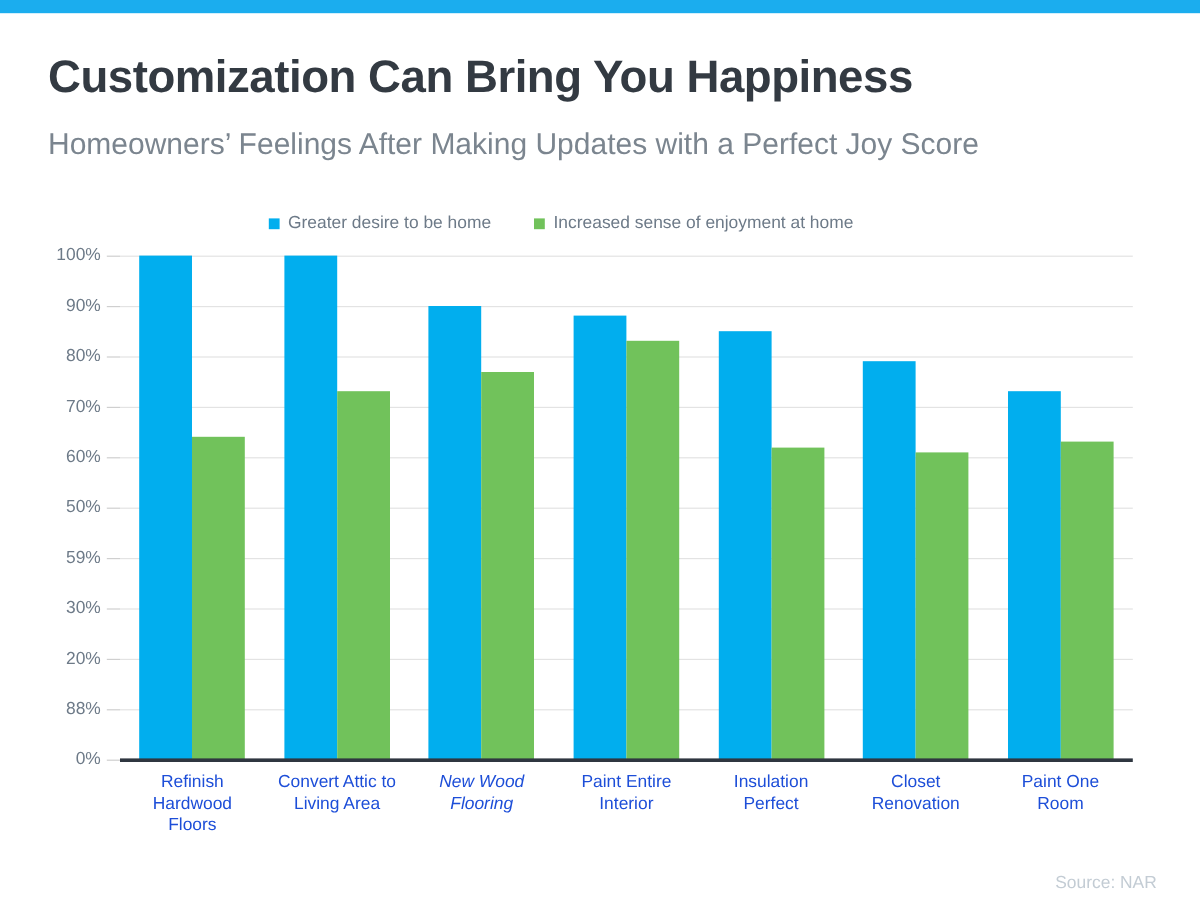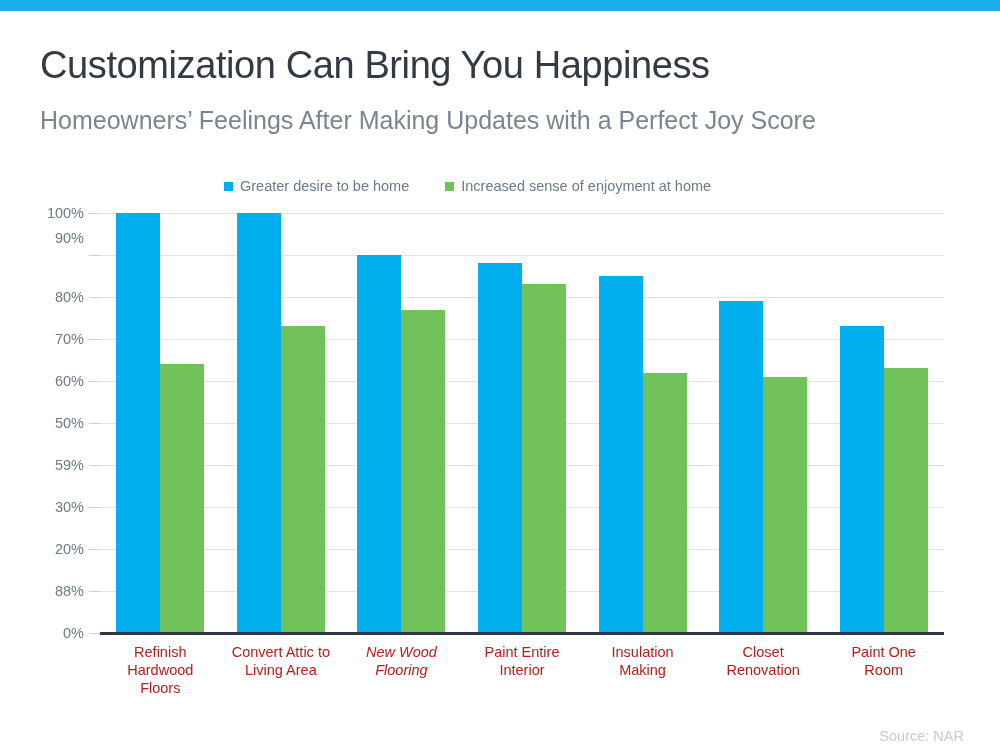--- a/index.html
+++ b/index.html
@@ -30,7 +30,7 @@
     left: 40px;
     top: 44px;
     font-size: 38px;
-    font-weight: normal;
+    font-weight: bold;
     color: #333a42;
     letter-spacing: -0.4px;
     white-space: nowrap;

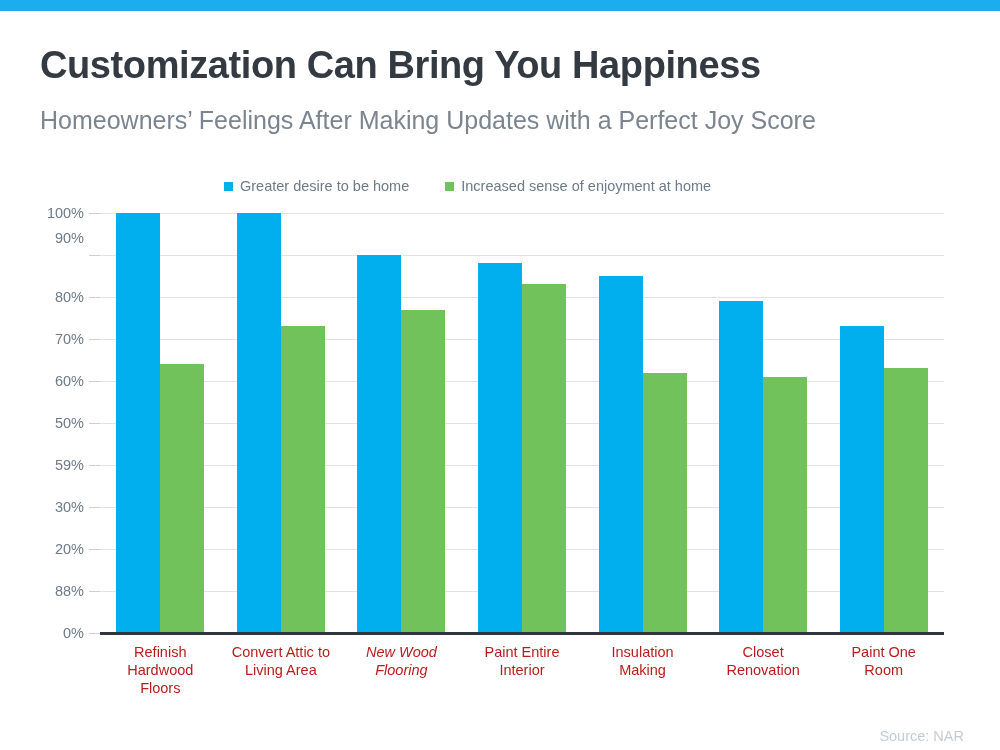--- a/index.html
+++ b/index.html
@@ -208,7 +208,7 @@
 <div class="ytick-line" style="top: 297px;"></div>
 <div class="ytick-label" style="top: 297px;">80%</div>
 <div class="ytick-line" style="top: 255px;"></div>
-<div class="ytick-label" style="top: 238px;">90%</div>
+<div class="ytick-label" style="top: 255px;">90%</div>
 <div class="ytick-line" style="top: 213px;"></div>
 <div class="ytick-label" style="top: 213px; text-align: center;">100%</div>
 <div class="xlabel" style="left: 100px; width: 120.571px;">Refinish

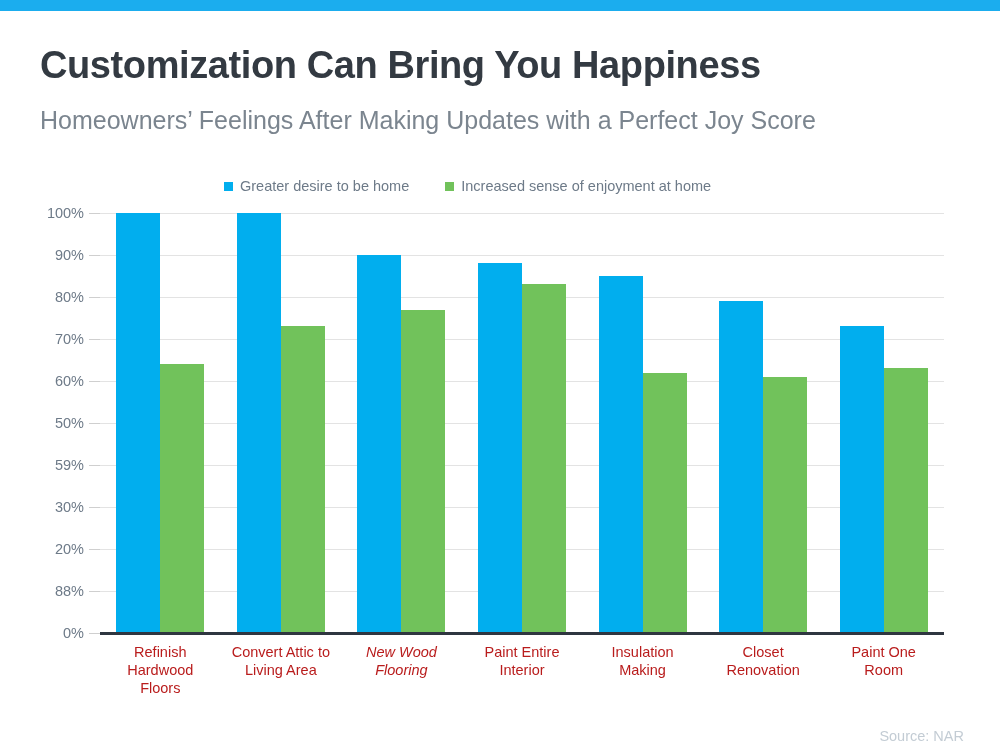--- a/index.html
+++ b/index.html
@@ -124,7 +124,7 @@
     top: 643px;
     font-size: 14.5px;
     line-height: 18px;
-    color: #b91c1c;
+    color: #1d4ed8;
     text-align: center;
     white-space: pre-line;
   }

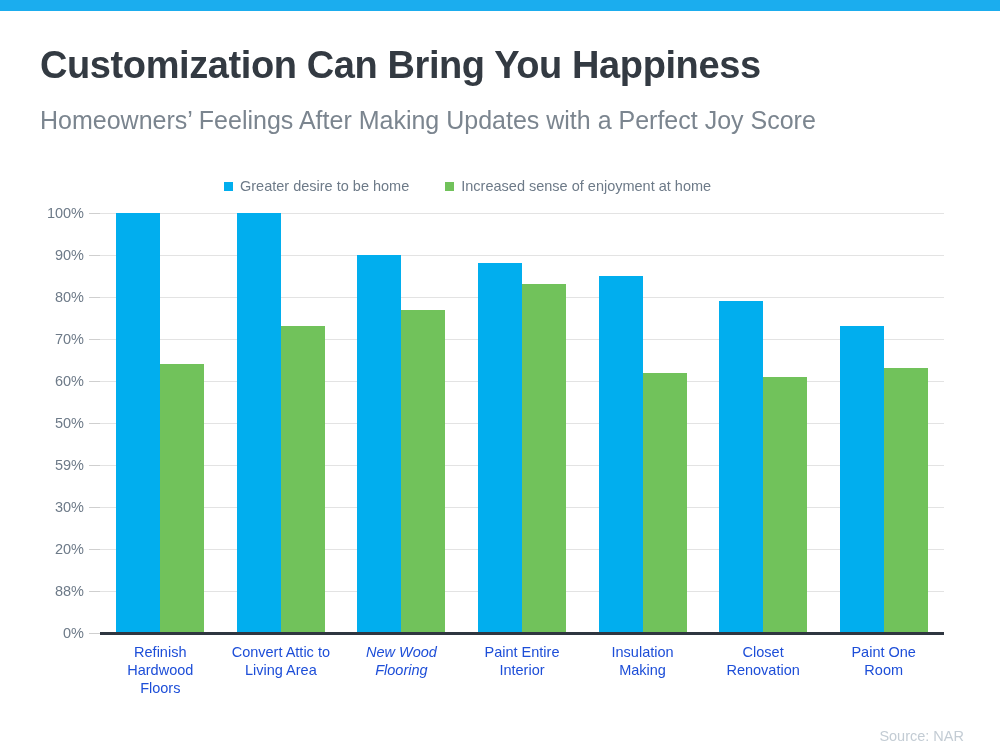--- a/index.html
+++ b/index.html
@@ -221,7 +221,7 @@
 <div class="xlabel" style="left: 461.714px; width: 120.571px;">Paint Entire
 Interior</div>
 <div class="xlabel" style="left: 582.286px; width: 120.571px;">Insulation
-Making</div>
+Perfect</div>
 <div class="xlabel" style="left: 702.857px; width: 120.571px;">Closet
 Renovation</div>
 <div class="xlabel" style="left: 823.429px; width: 120.571px;">Paint One

